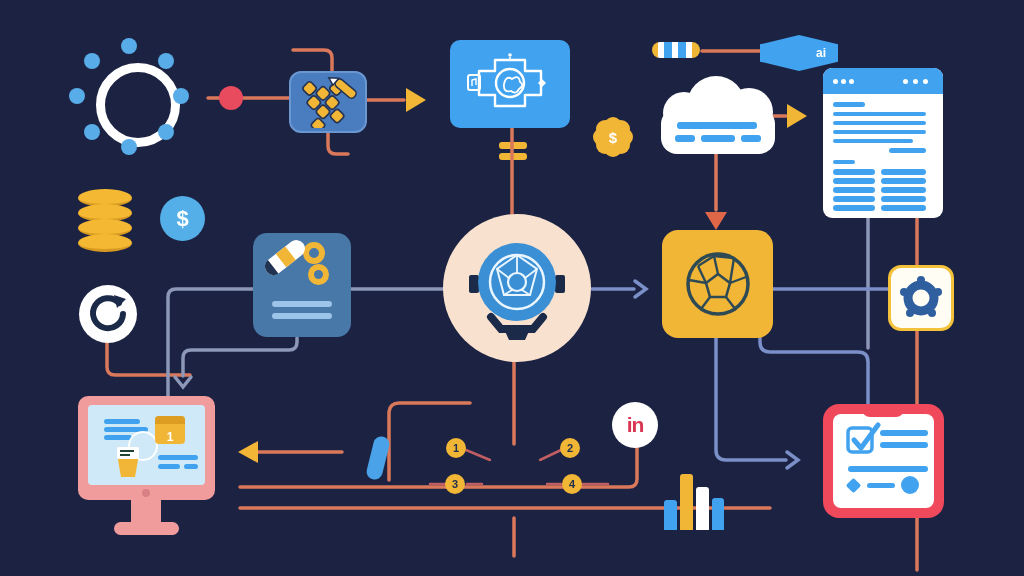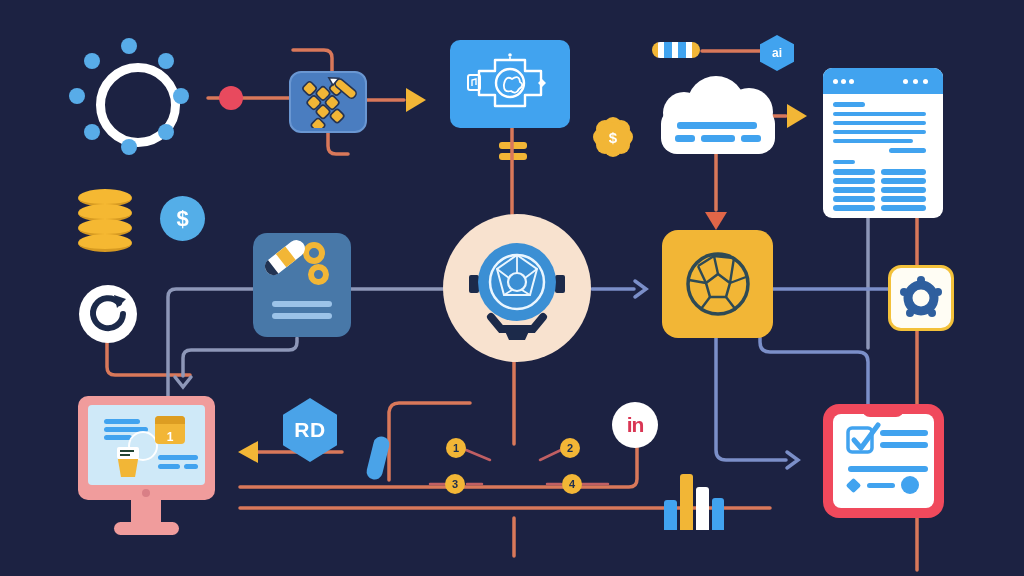--- a/index.html
+++ b/index.html
@@ -28,7 +28,7 @@
   .coin-circle{left:160px;top:196px;width:45px;height:45px;background:#54aee8;border-radius:50%;
         color:#fff;font-weight:bold;font-size:22px;display:flex;align-items:center;justify-content:center;}
   .hex{clip-path:polygon(50% 0%,100% 26%,100% 74%,50% 100%,0% 74%,0% 26%);
-       display:flex;align-items:center;justify-content:center;color:#fff;font-weight:800;}
+       display:flex;align-items:center;justify-content:center;color:#fff;font-weight:800;padding-left:44px;}
   .ai-hex{left:760px;top:35px;width:34px;height:36px;background:#41a3ef;font-size:12px;}
   .rd-hex{left:283px;top:398px;width:54px;height:64px;background:#4aa3e8;font-size:21px;letter-spacing:.5px;}
   .stripe-pill{left:652px;top:42px;width:48px;height:16px;border-radius:8px;

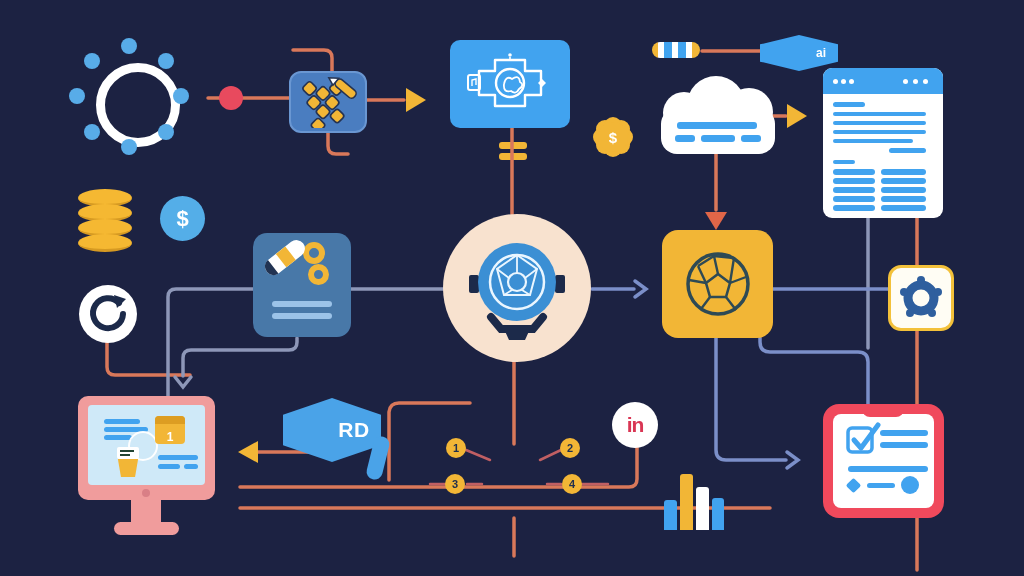--- a/index.html
+++ b/index.html
@@ -317,9 +317,6 @@
     <div class="base"></div>
   </div>
 
-  <div class="node hex rd-hex">
-    <span>RD</span>
-  </div>
   <div class="node abs capsule"></div>
 
   <div class="node step" style="left:446px;top:438px">

